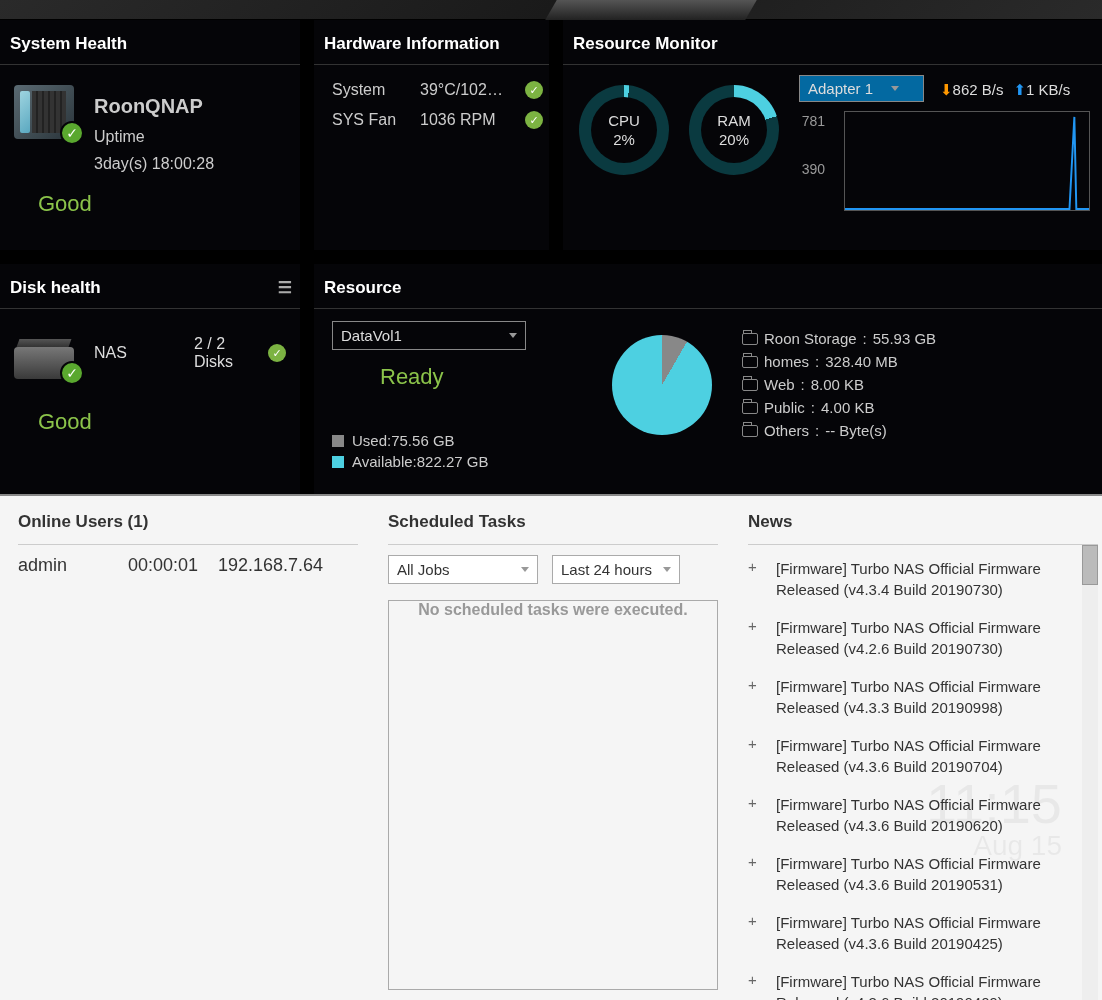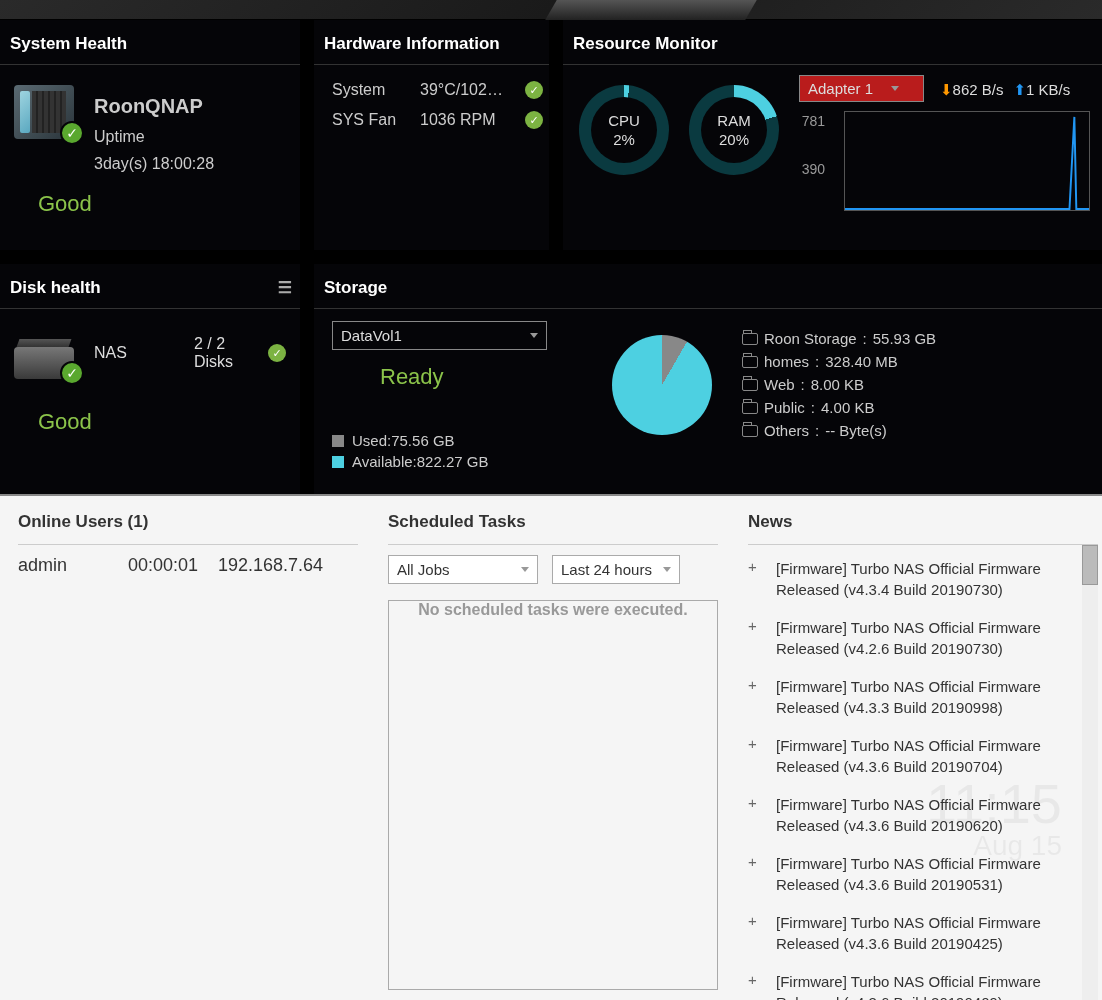--- a/index.html
+++ b/index.html
@@ -102,7 +102,7 @@
     display:flex; flex-direction:column; gap:6px; flex:1;
   }
   .adapter-select {
-    border:1px solid #888; padding:4px 24px 4px 8px; color:#ddd; background:#b91c1c;
+    border:1px solid #888; padding:4px 24px 4px 8px; color:#ddd; background:#0369a1;
     width:125px; font-size:15px; display:flex; align-items:center; justify-content:space-between;
     cursor:pointer;
   }

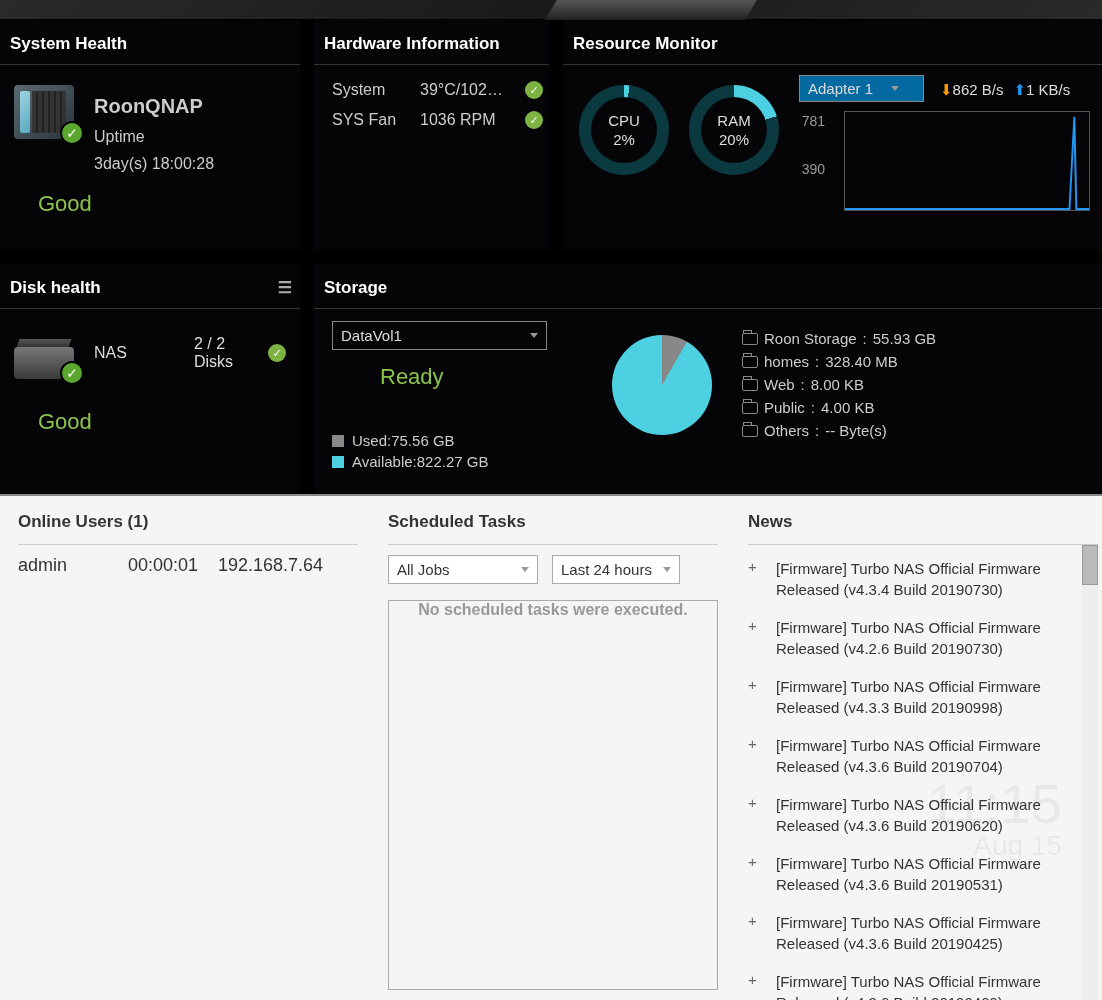--- a/index.html
+++ b/index.html
@@ -302,7 +302,7 @@
   </div>
 
   <div class="panel storage">
-    <div class="panel-title">Storage</div>
+    <div class="panel-title">Resource</div>
     <div class="storage-body">
       <div class="storage-left">
         <div class="vol-select">

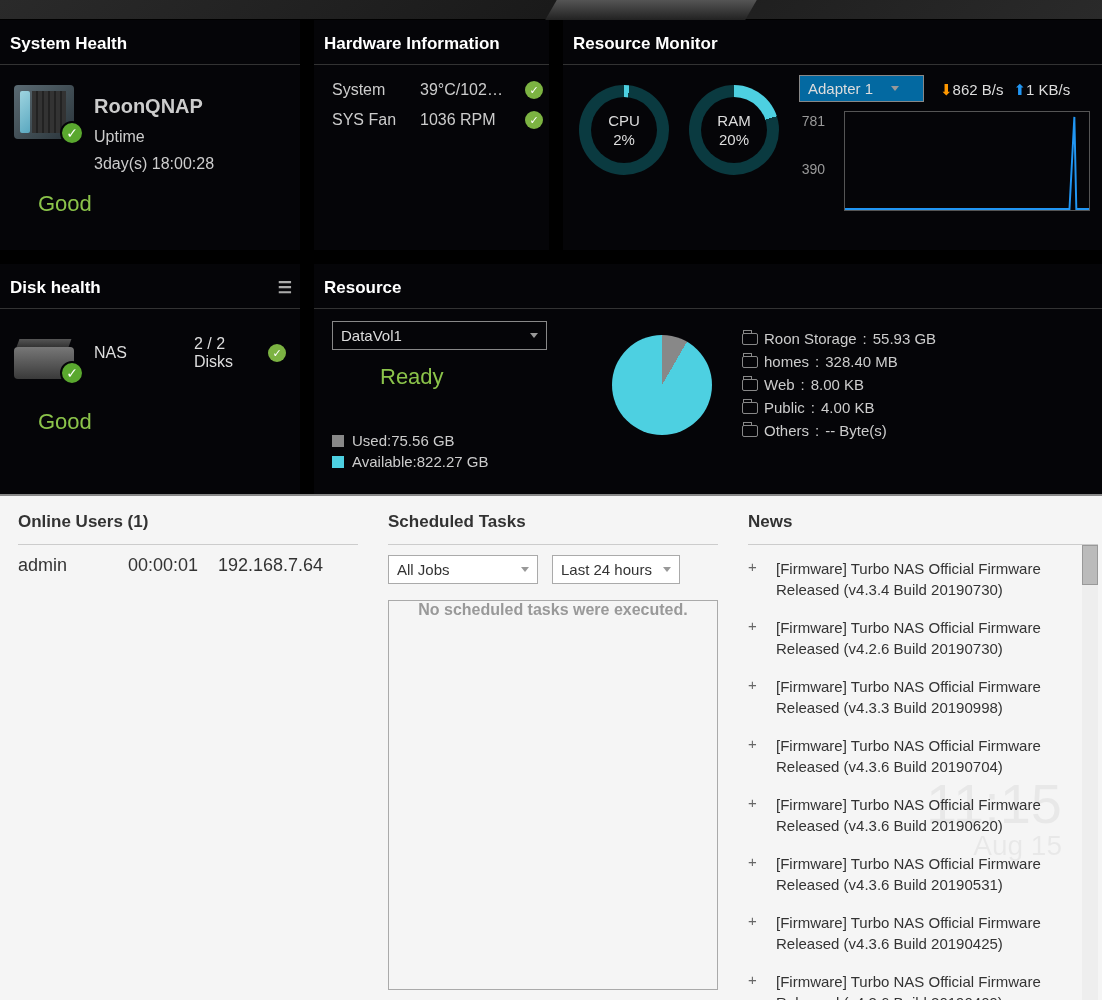--- a/index.html
+++ b/index.html
@@ -135,7 +135,7 @@
   .storage-left { width:250px;}
   .vol-select {
     border:1px solid #888; padding:5px 8px; color:#ddd; background:#050508;
-    width:215px; font-size:15px; display:flex; justify-content:space-between; align-items:center; cursor:pointer;
+    width:194px; font-size:15px; display:flex; justify-content:space-between; align-items:center; cursor:pointer;
   }
   .ready { color:#8bc34a; font-size:22px; margin-top:14px;margin-left:48px;}
   .legend { margin-top:40px; font-size:15px; color:#ccc;}

